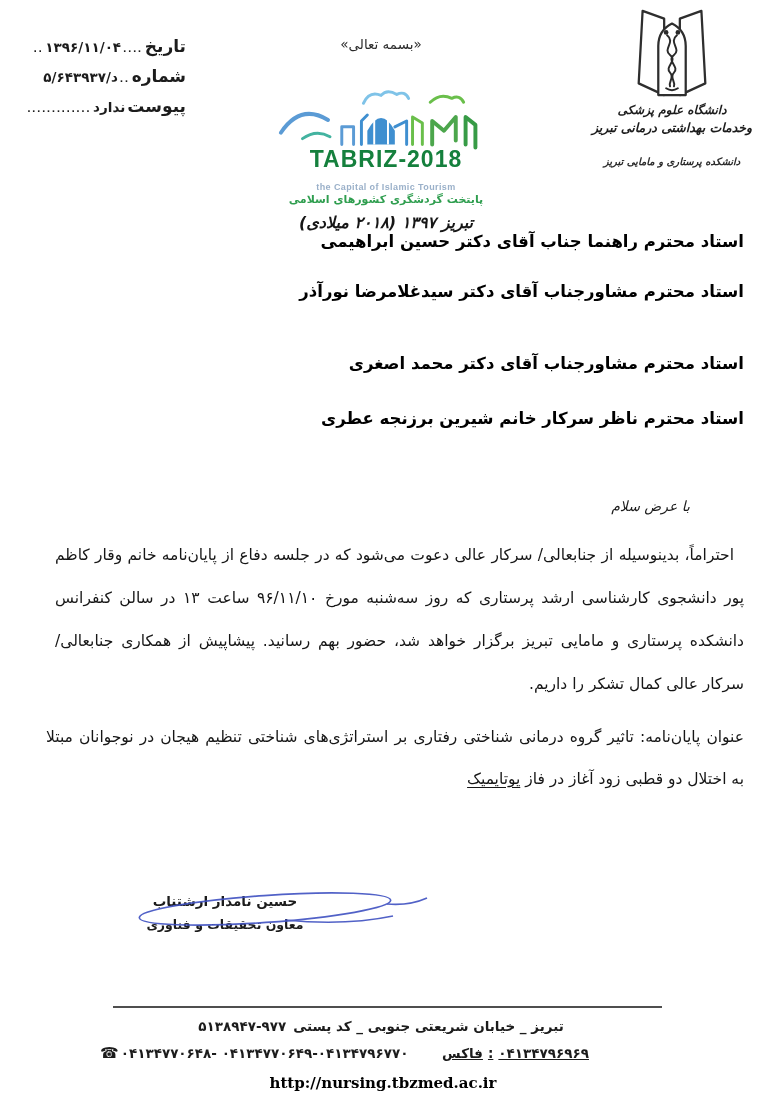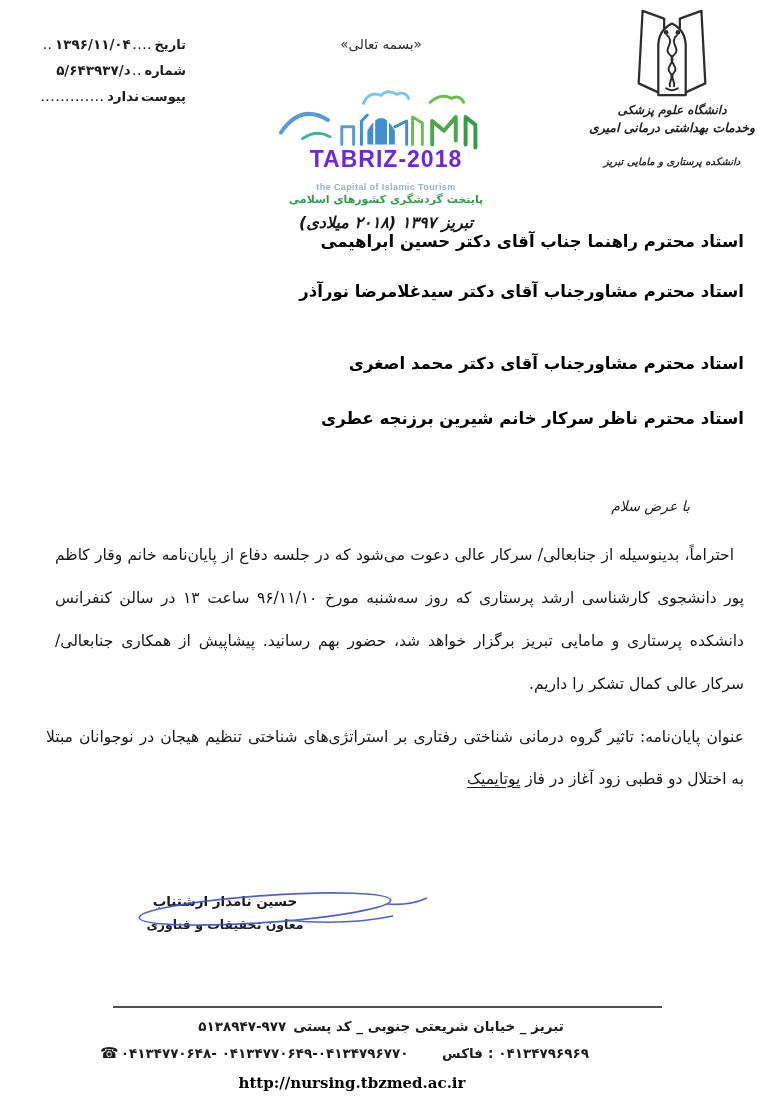--- a/index.html
+++ b/index.html
@@ -9,7 +9,7 @@
   
   .meta{position:absolute;top:36px;left:26px;width:160px;display:flex;flex-direction:column;gap:10px;}
   .meta-row{display:flex;direction:rtl;align-items:baseline;gap:2px;}
-  .meta-label{font-weight:600;font-size:13px;}
+  .meta-label{font-weight:600;font-size:17px;}
   .meta-dots{font-size:9px;letter-spacing:1.5px;font-weight:700;}
   .meta-value{font-weight:700;font-size:13.5px;unicode-bidi:isolate;}
 

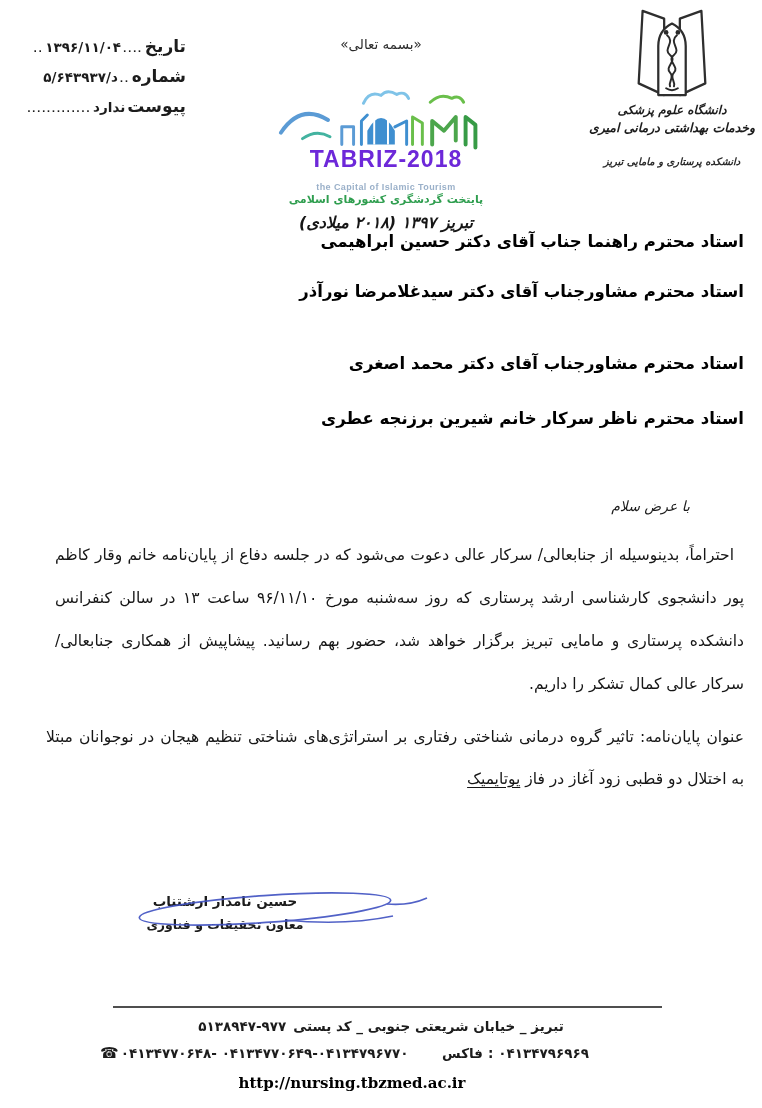--- a/index.html
+++ b/index.html
@@ -107,7 +107,7 @@
       <circle cx="60" cy="30" r="2.4" fill="#2a2a2a"></circle>
     </svg>
     <div class="emblem-l1">دانشگاه علوم پزشکی</div>
-    <div class="emblem-l2">وخدمات بهداشتی درمانی امیری</div>
+    <div class="emblem-l2">وخدمات بهداشتی درمانی تبریز</div>
     <div class="emblem-l3">دانشکده پرستاری و مامایی تبریز</div>
   </div>
 

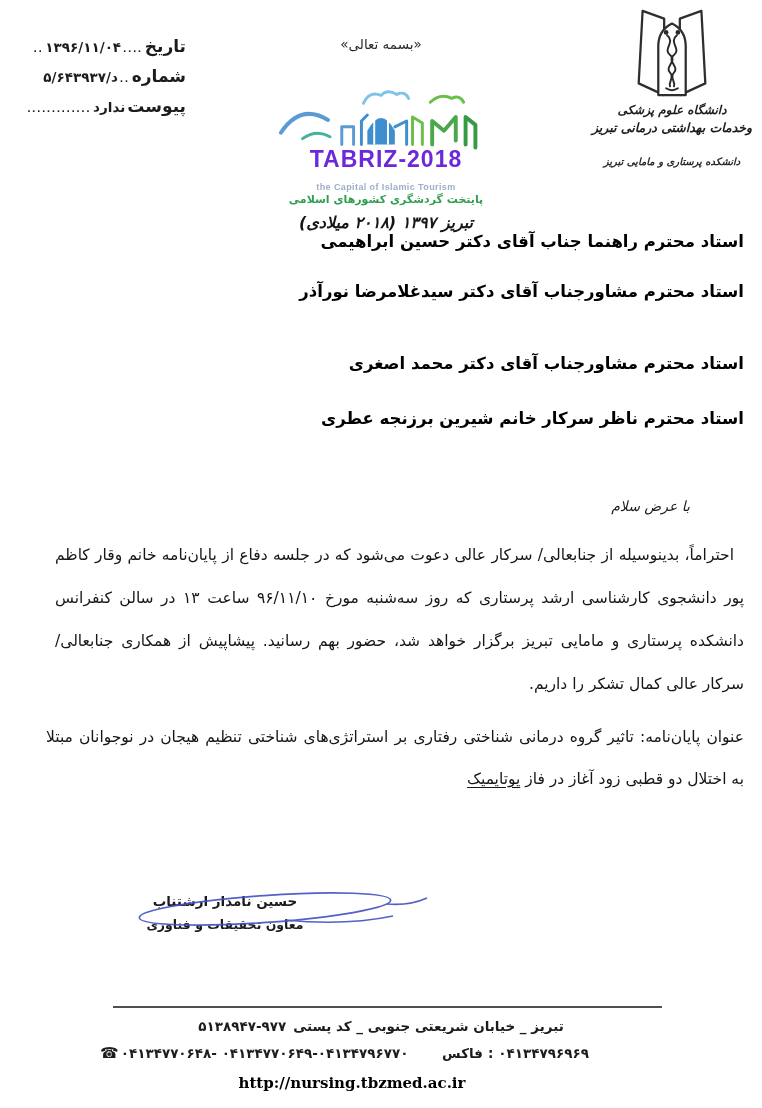--- a/index.html
+++ b/index.html
@@ -131,7 +131,7 @@
           <path d="M117,31 L117,58"></path>
       </g>
     </svg>
-    <div class="tabriz-title" style="color: #6d28d9;">TABRIZ-2018</div>
+    <div class="tabriz-title" style="color: #15803d;">TABRIZ-2018</div>
     <div class="tabriz-sub" style="color: rgb(154, 176, 201);">the Capital of Islamic Tourism</div>
     <div class="tabriz-sub-fa" style="color: rgb(47, 158, 79);">پایتخت گردشگری کشورهای اسلامی</div>
     <div class="tabriz-caption">تبریز ۱۳۹۷ (۲۰۱۸ میلادی)</div>

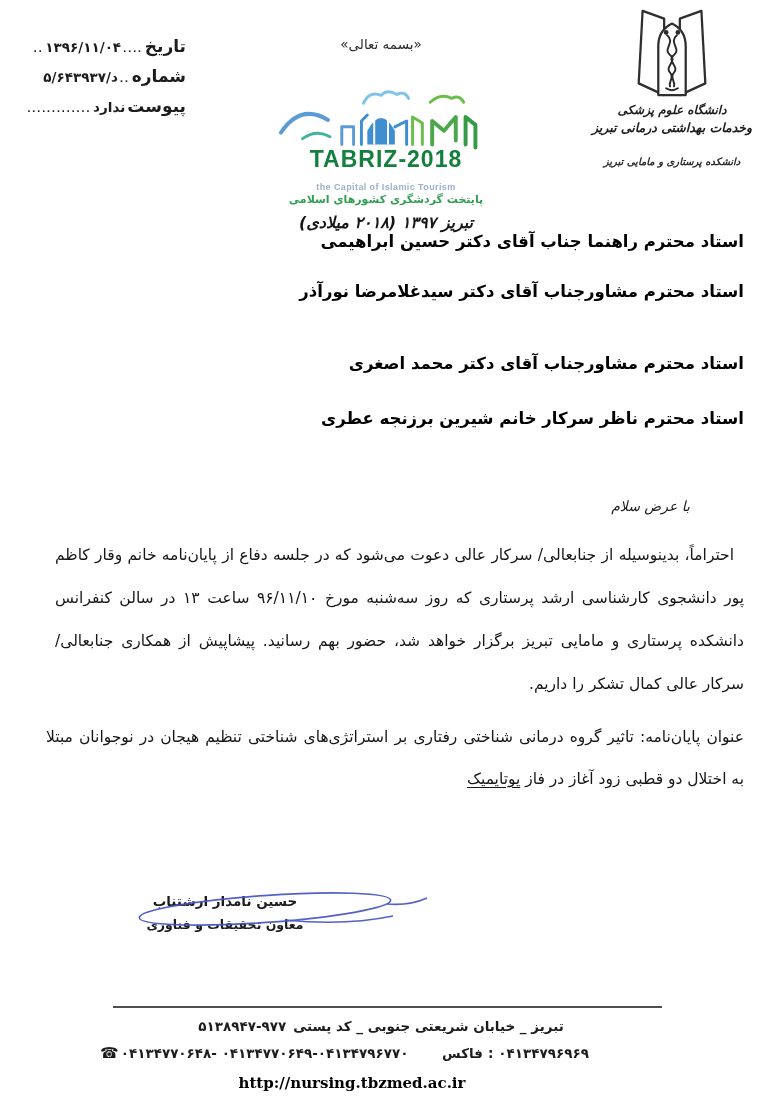--- a/index.html
+++ b/index.html
@@ -61,7 +61,7 @@
   .footer-phones{position:absolute;top:1045px;left:100px;width:489px;display:flex;align-items:center;
                  font-size:13.5px;font-weight:700;direction:ltr;}
   .footer-phone-icon{font-size:15px;margin-right:2px;line-height:1;}
-  .fax-group{margin-left:auto;display:flex;gap:5px;align-items:baseline;}
+  .fax-group{margin-left:auto;display:flex;gap:5px;align-items:baseline;text-decoration:underline;}
   .footer-url{position:absolute;top:1074px;left:0;width:704px;text-align:center;
               font-family:"DejaVu Serif",serif;font-size:15px;font-weight:700;color:#000;}
 </style>

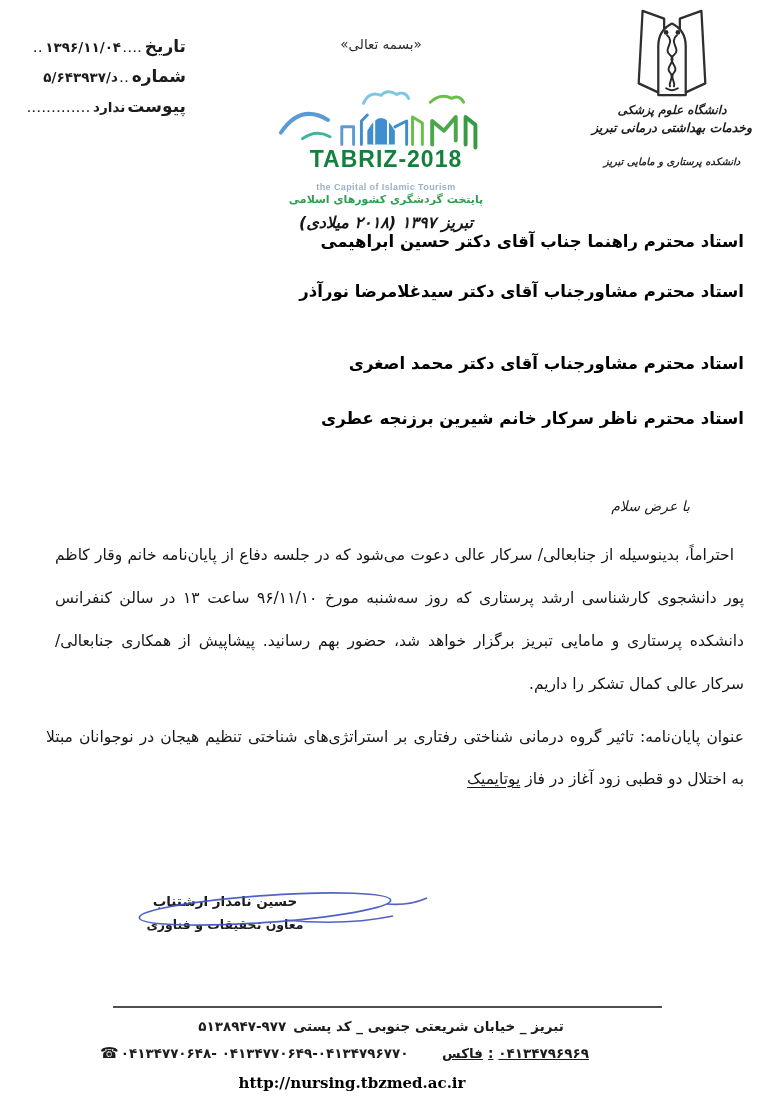--- a/index.html
+++ b/index.html
@@ -63,7 +63,7 @@
   .footer-phone-icon{font-size:15px;margin-right:2px;line-height:1;}
   .fax-group{margin-left:auto;display:flex;gap:5px;align-items:baseline;text-decoration:underline;}
   .footer-url{position:absolute;top:1074px;left:0;width:704px;text-align:center;
-              font-family:"DejaVu Serif",serif;font-size:15px;font-weight:700;color:#000;}
+              font-family:"DejaVu Serif",serif;font-size:15px;font-weight:700;color:#000;padding-left:31px;}
 </style>
 </head>
 <body>

